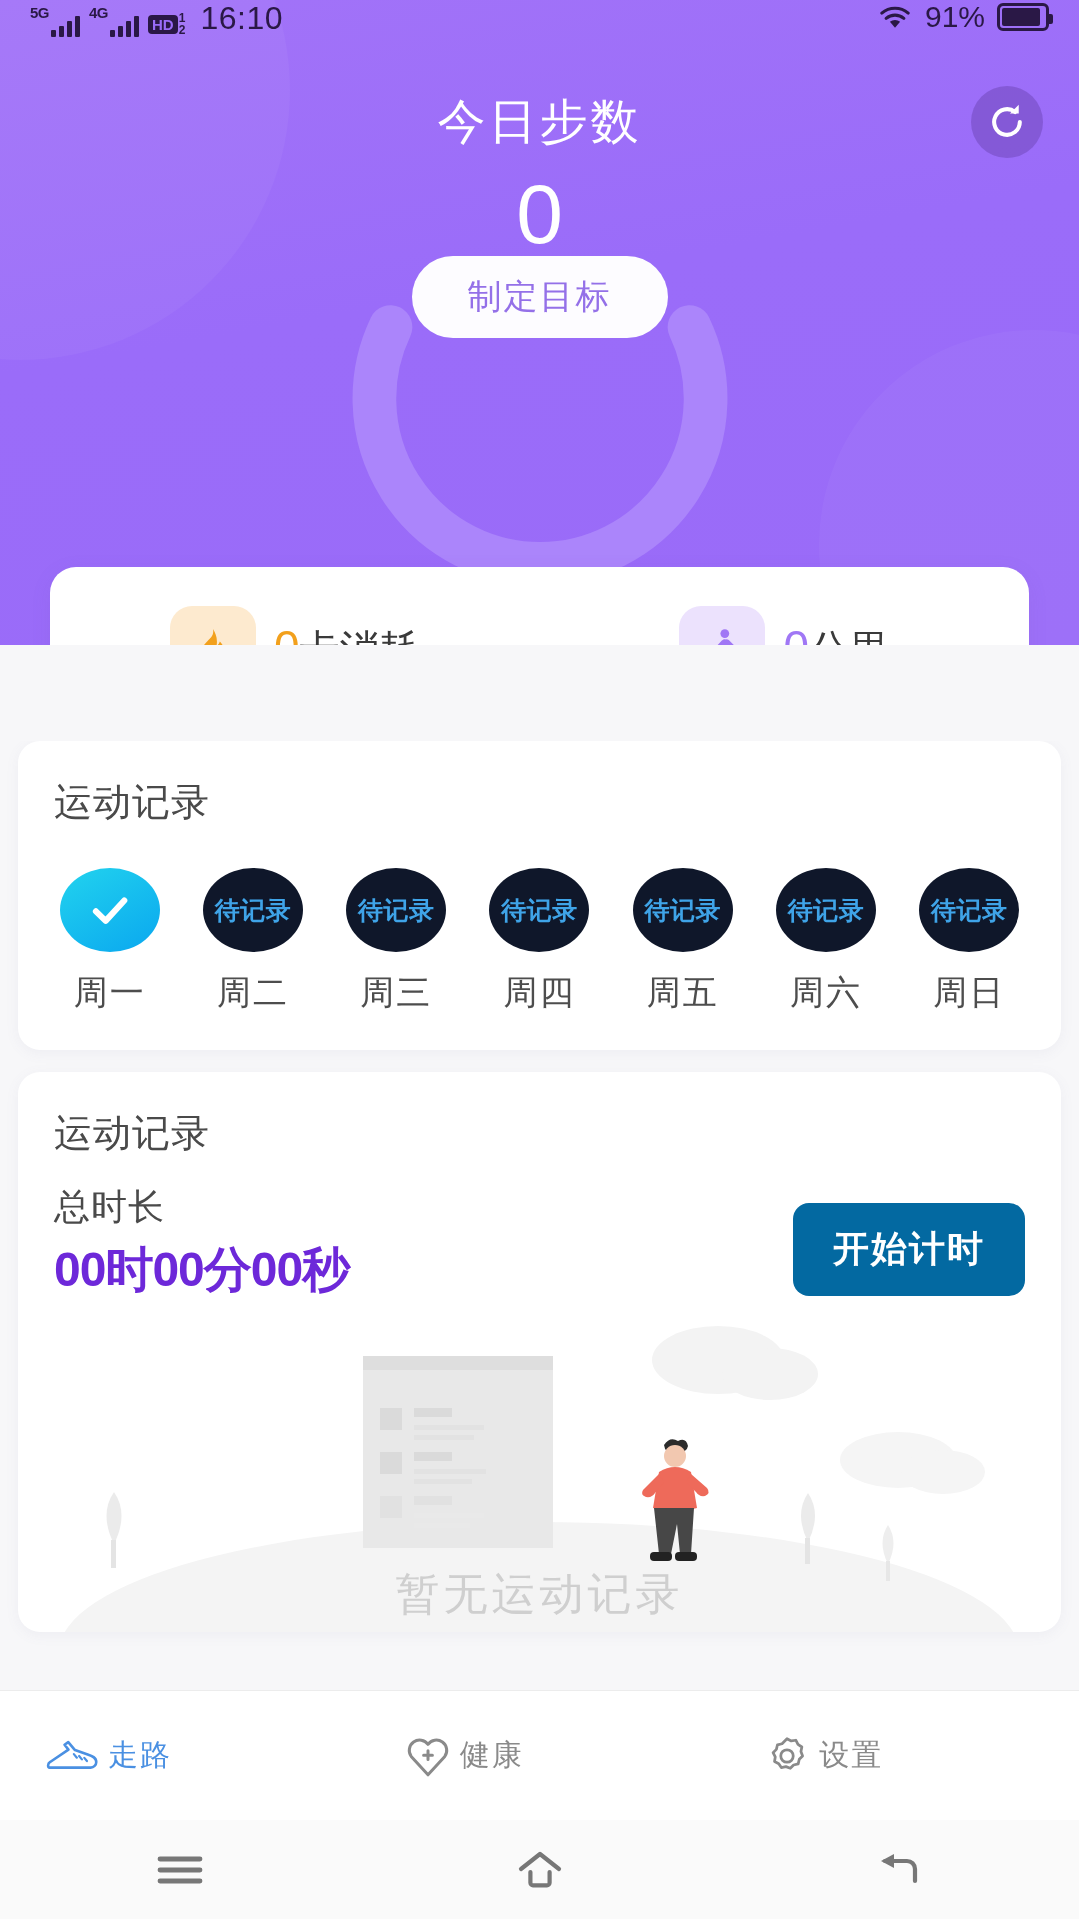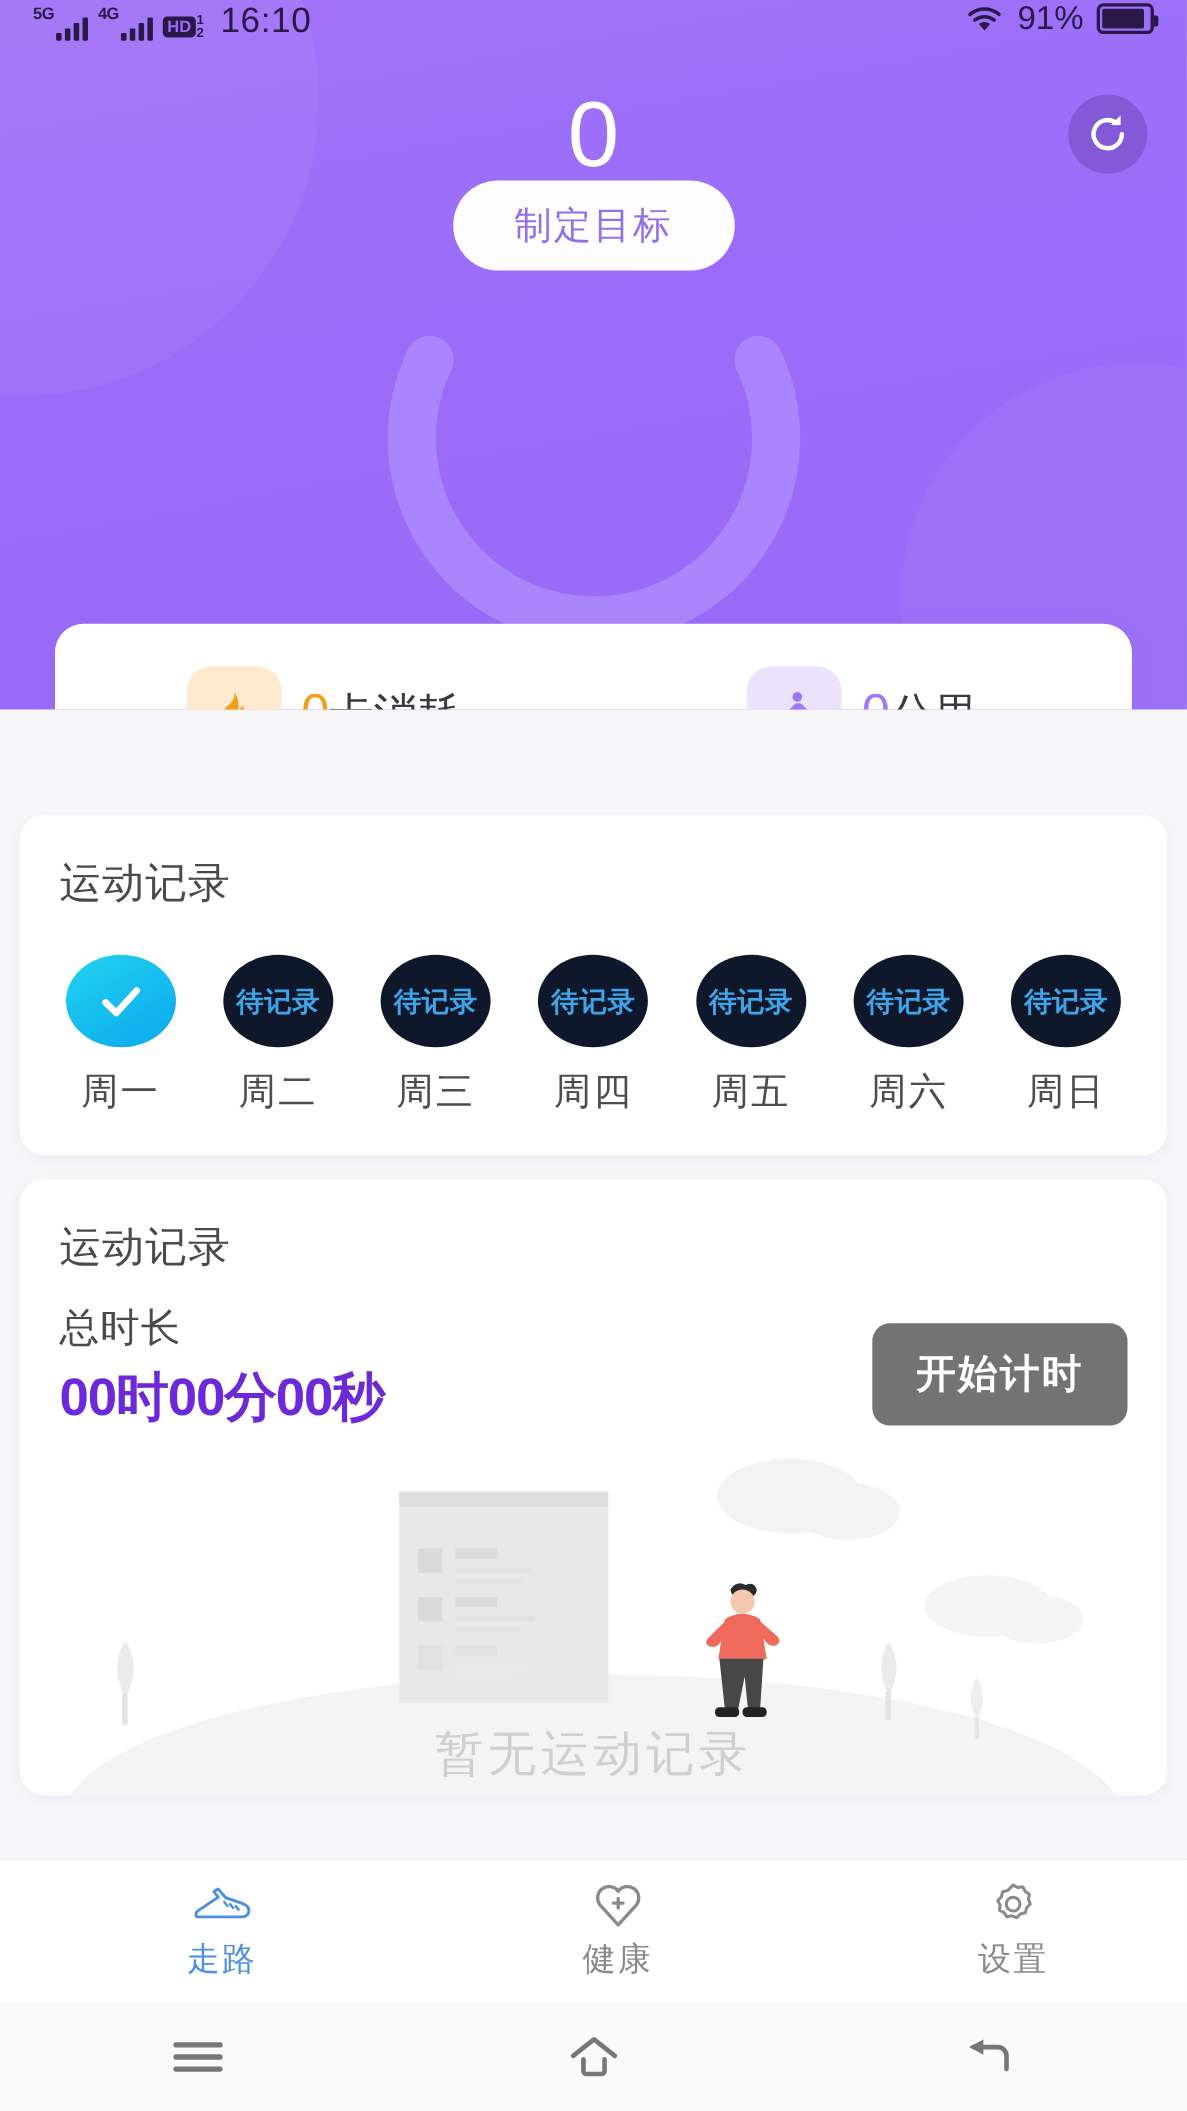--- a/index.html
+++ b/index.html
@@ -333,6 +333,7 @@
     </div>
 
     <div class="header-body">
+      <div class="page-title">今日步数</div>
       <div class="steps-count">0</div>
       <button class="goal-btn">制定目标</button>
     </div>

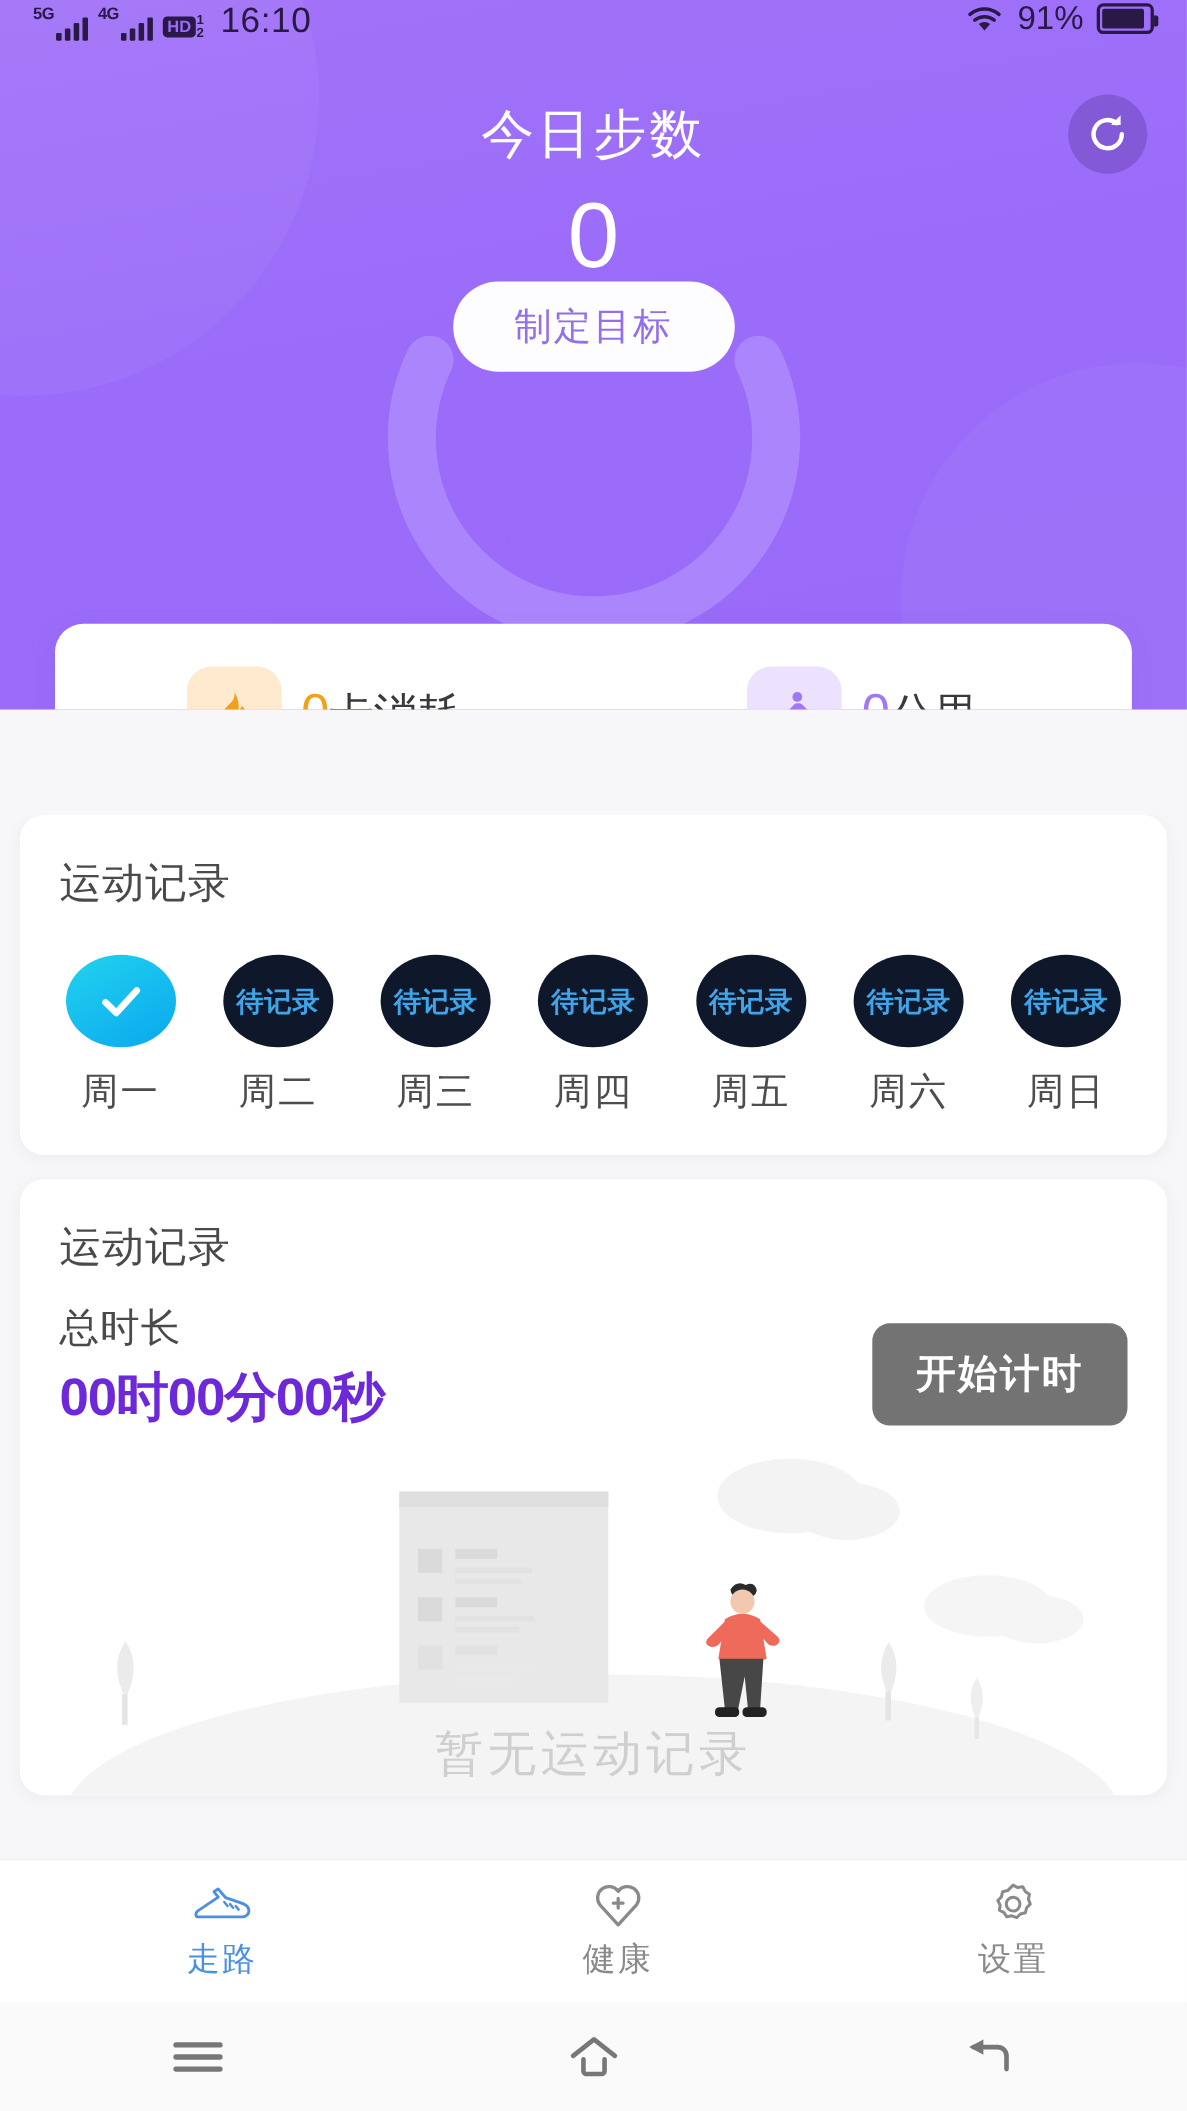--- a/index.html
+++ b/index.html
@@ -214,7 +214,7 @@
   }
   .start-btn {
     margin-left: auto;
-    background: #737373;
+    background: #0369a1;
     color: #fff;
     font-size: 36px;
     font-weight: bold;

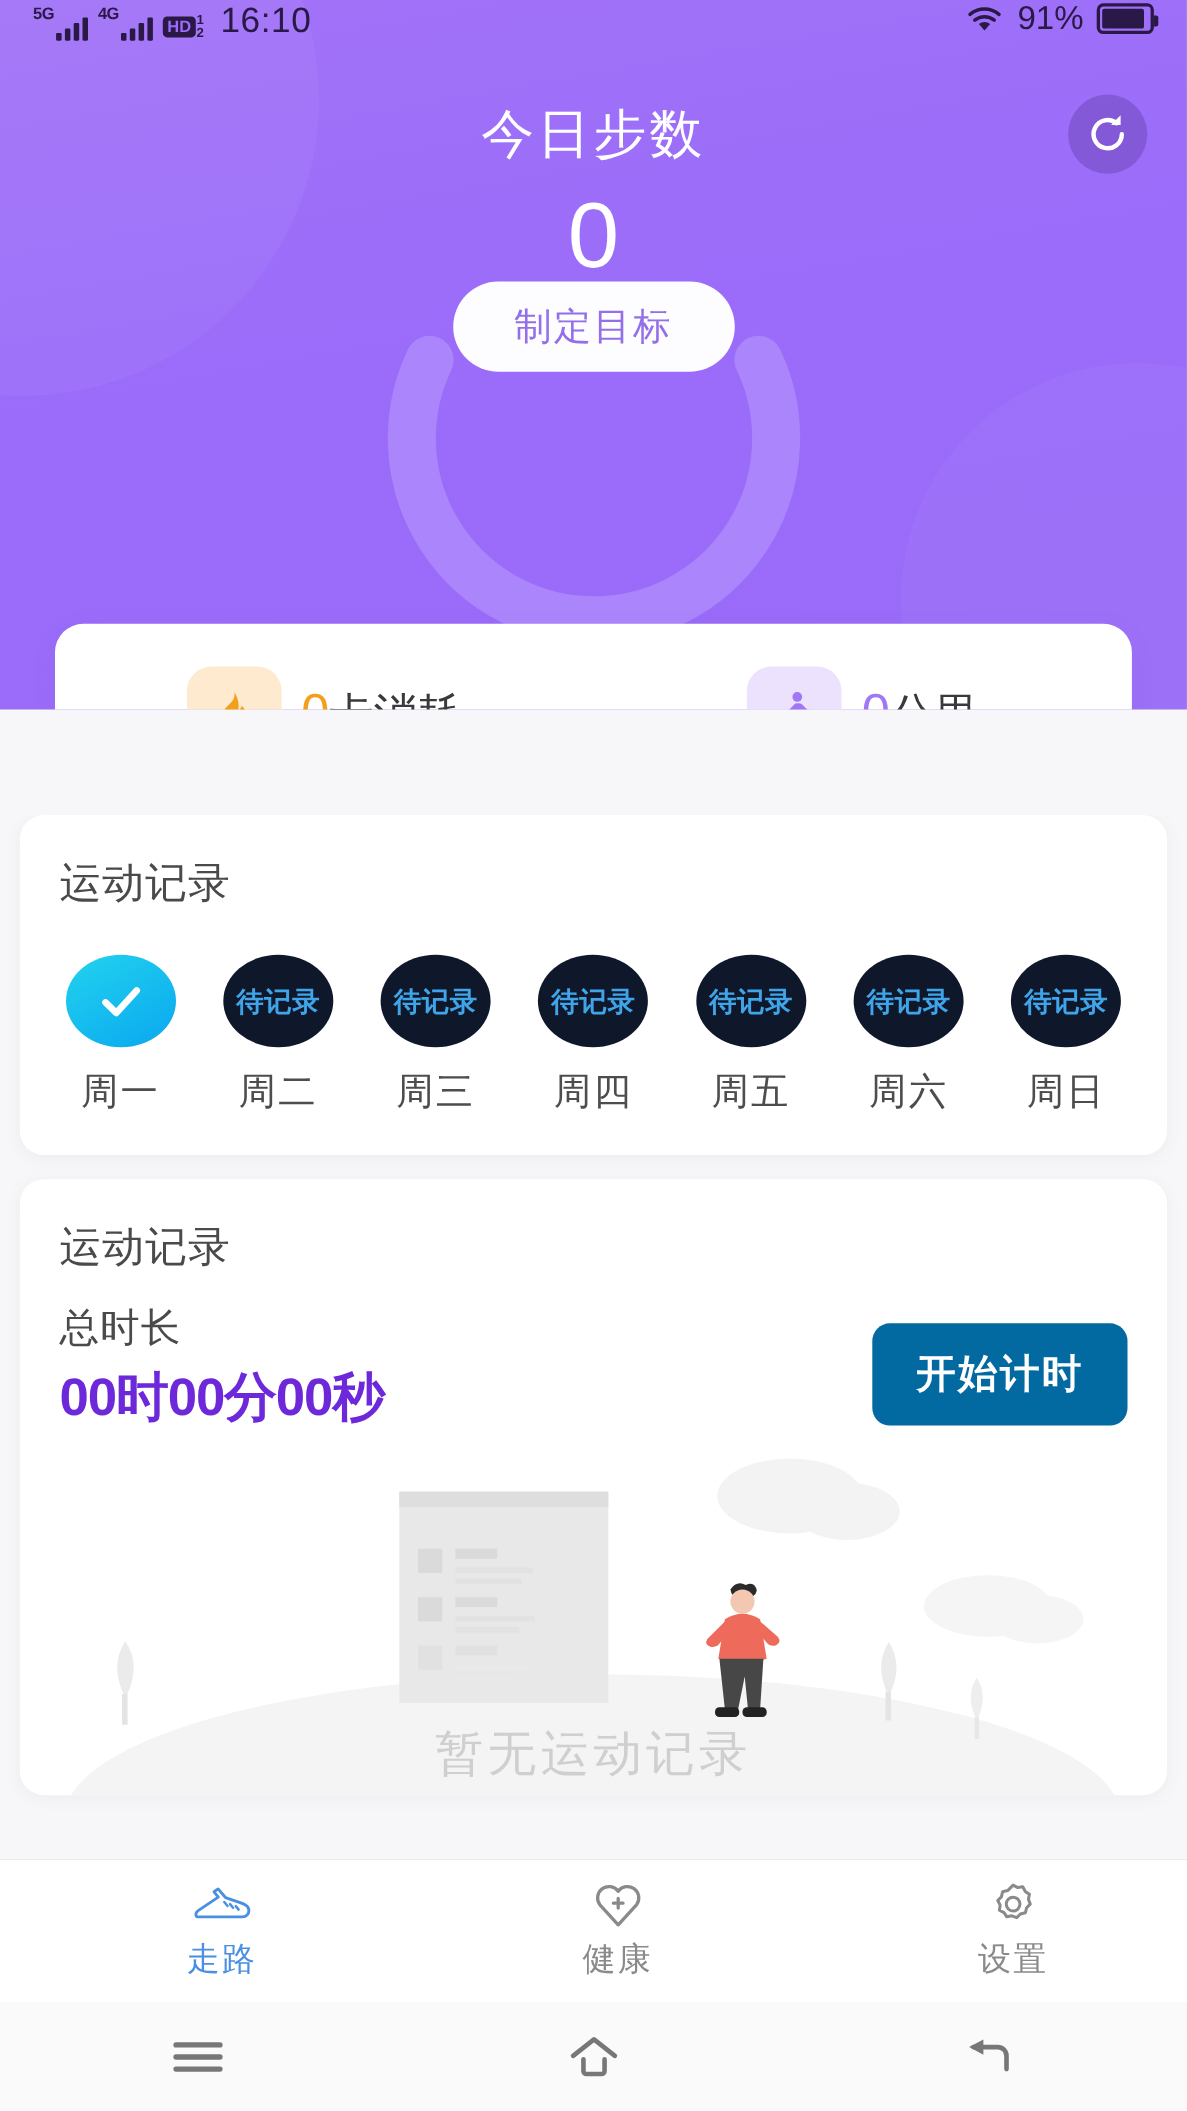--- a/index.html
+++ b/index.html
@@ -251,7 +251,7 @@
     z-index: 20;
   }
   .nav-item {
-    flex: 1; display: flex; flex-direction: column;
+    flex: 1; display: flex; flex-direction: row;
     align-items: center; gap: 8px; cursor: pointer; margin-left: 44px;
   }
   .nav-label { font-size: 30px; color: #8a8a8a; letter-spacing: 2px; }

